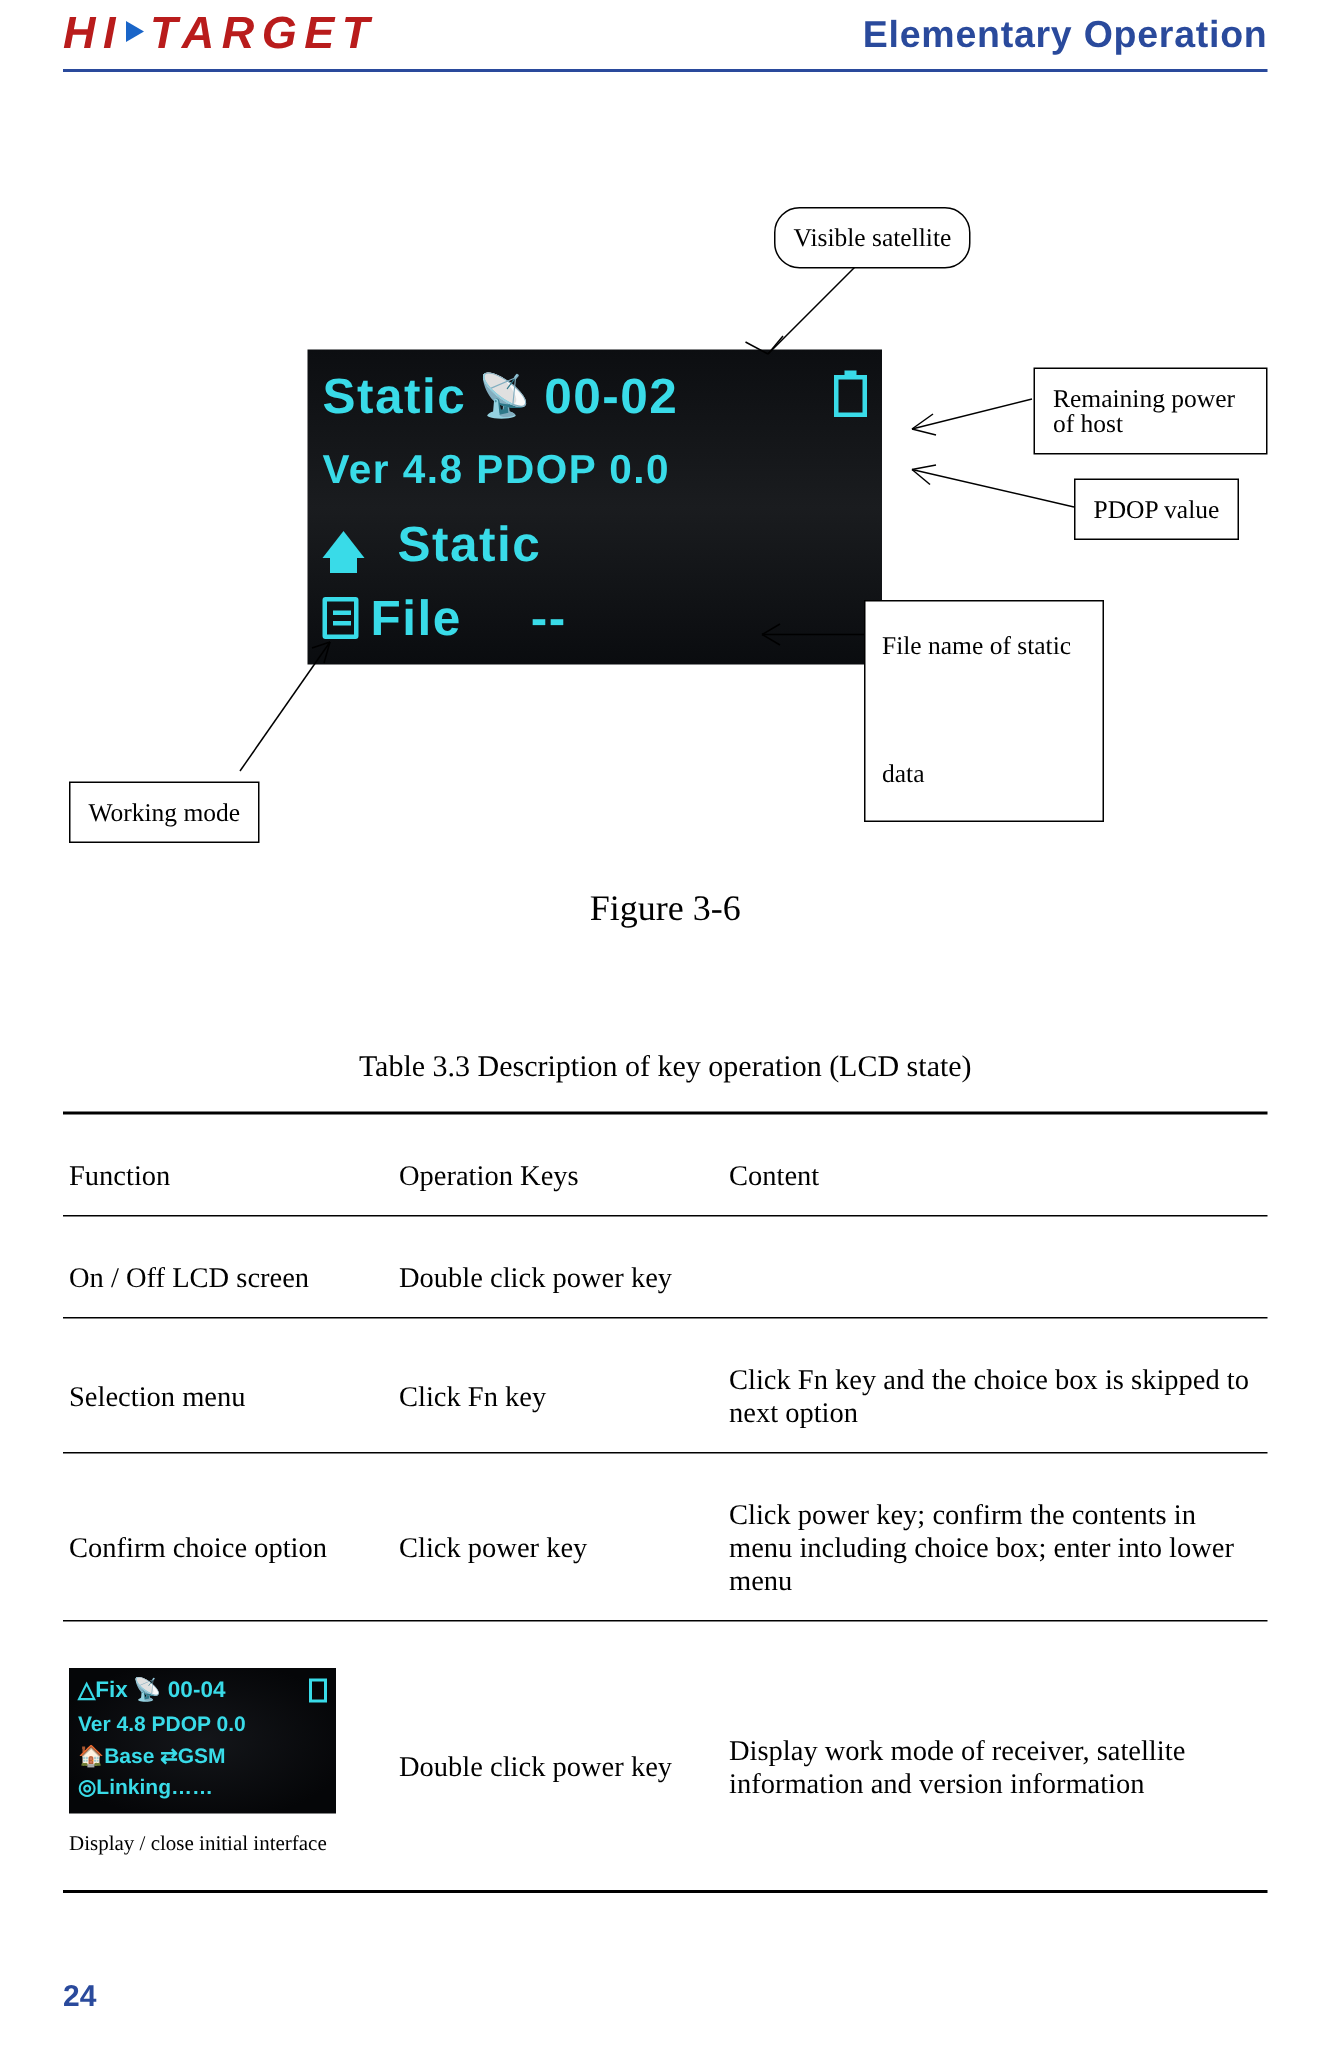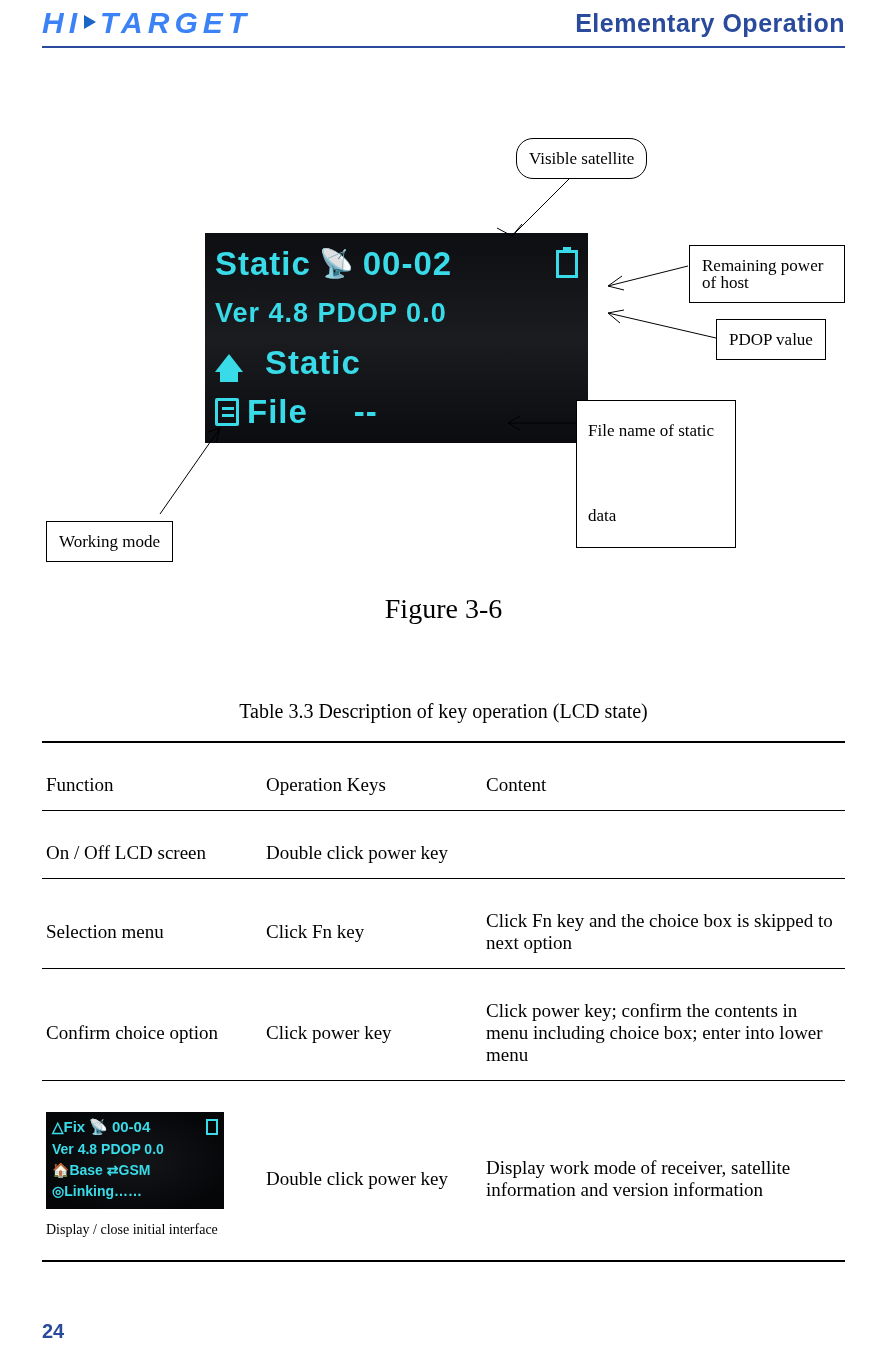--- a/index.html
+++ b/index.html
@@ -27,7 +27,7 @@
     font-weight: 700;
     font-size: 30px;
     letter-spacing: 5px;
-    color: #3b82f6;
+    color: #b91c1c;
   }
   .brand .tri {
     display: inline-block; width: 0; height: 0; vertical-align: middle;

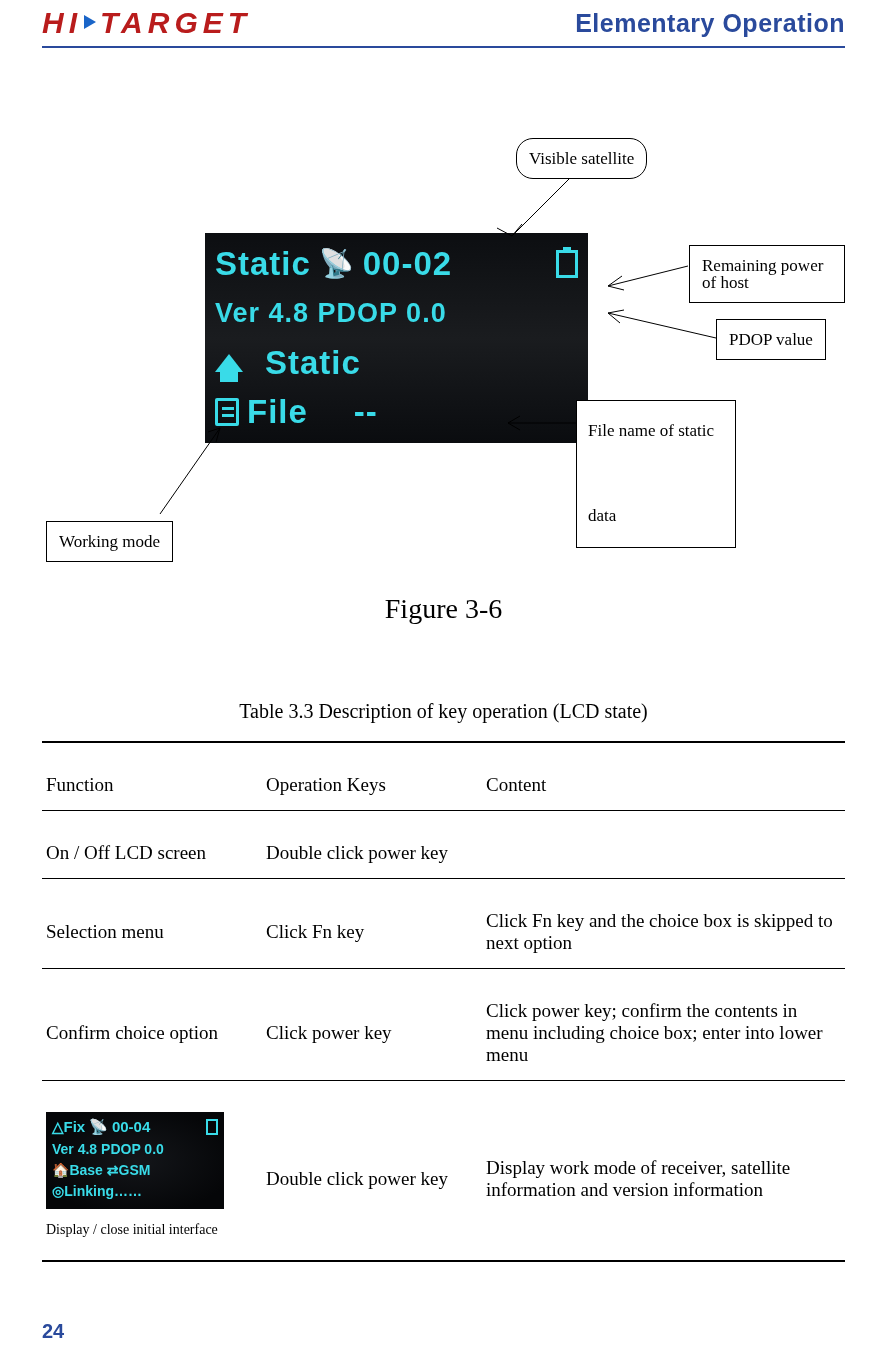--- a/index.html
+++ b/index.html
@@ -94,7 +94,7 @@
   svg.leader { position:absolute; z-index:3; pointer-events:none; }
   .figure-caption {
     text-align: center;
-    font-size: 28px;
+    font-size: 24px;
     margin-top: 0;
   }
   .table-caption {

